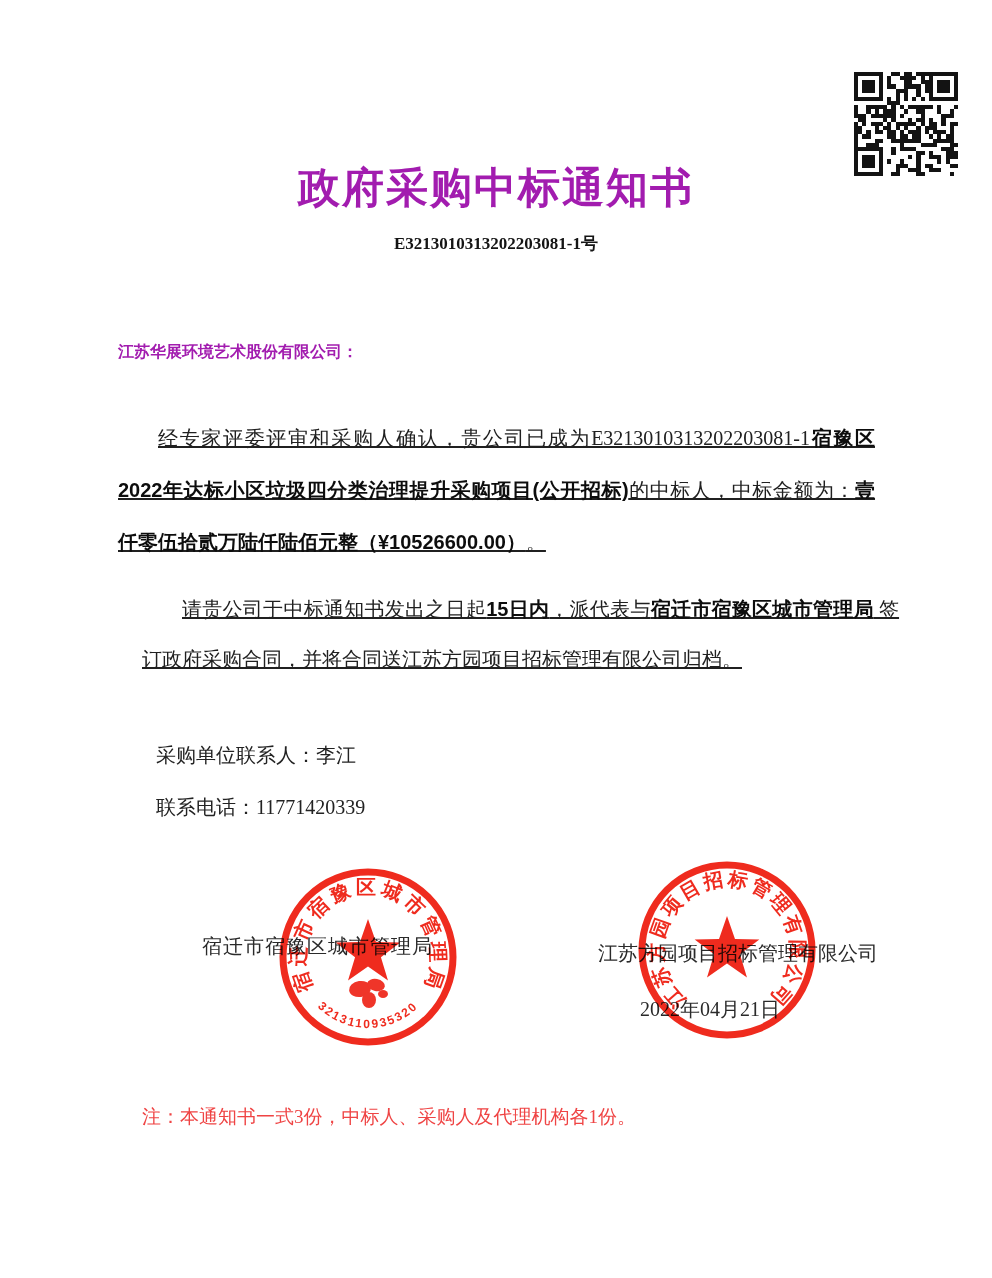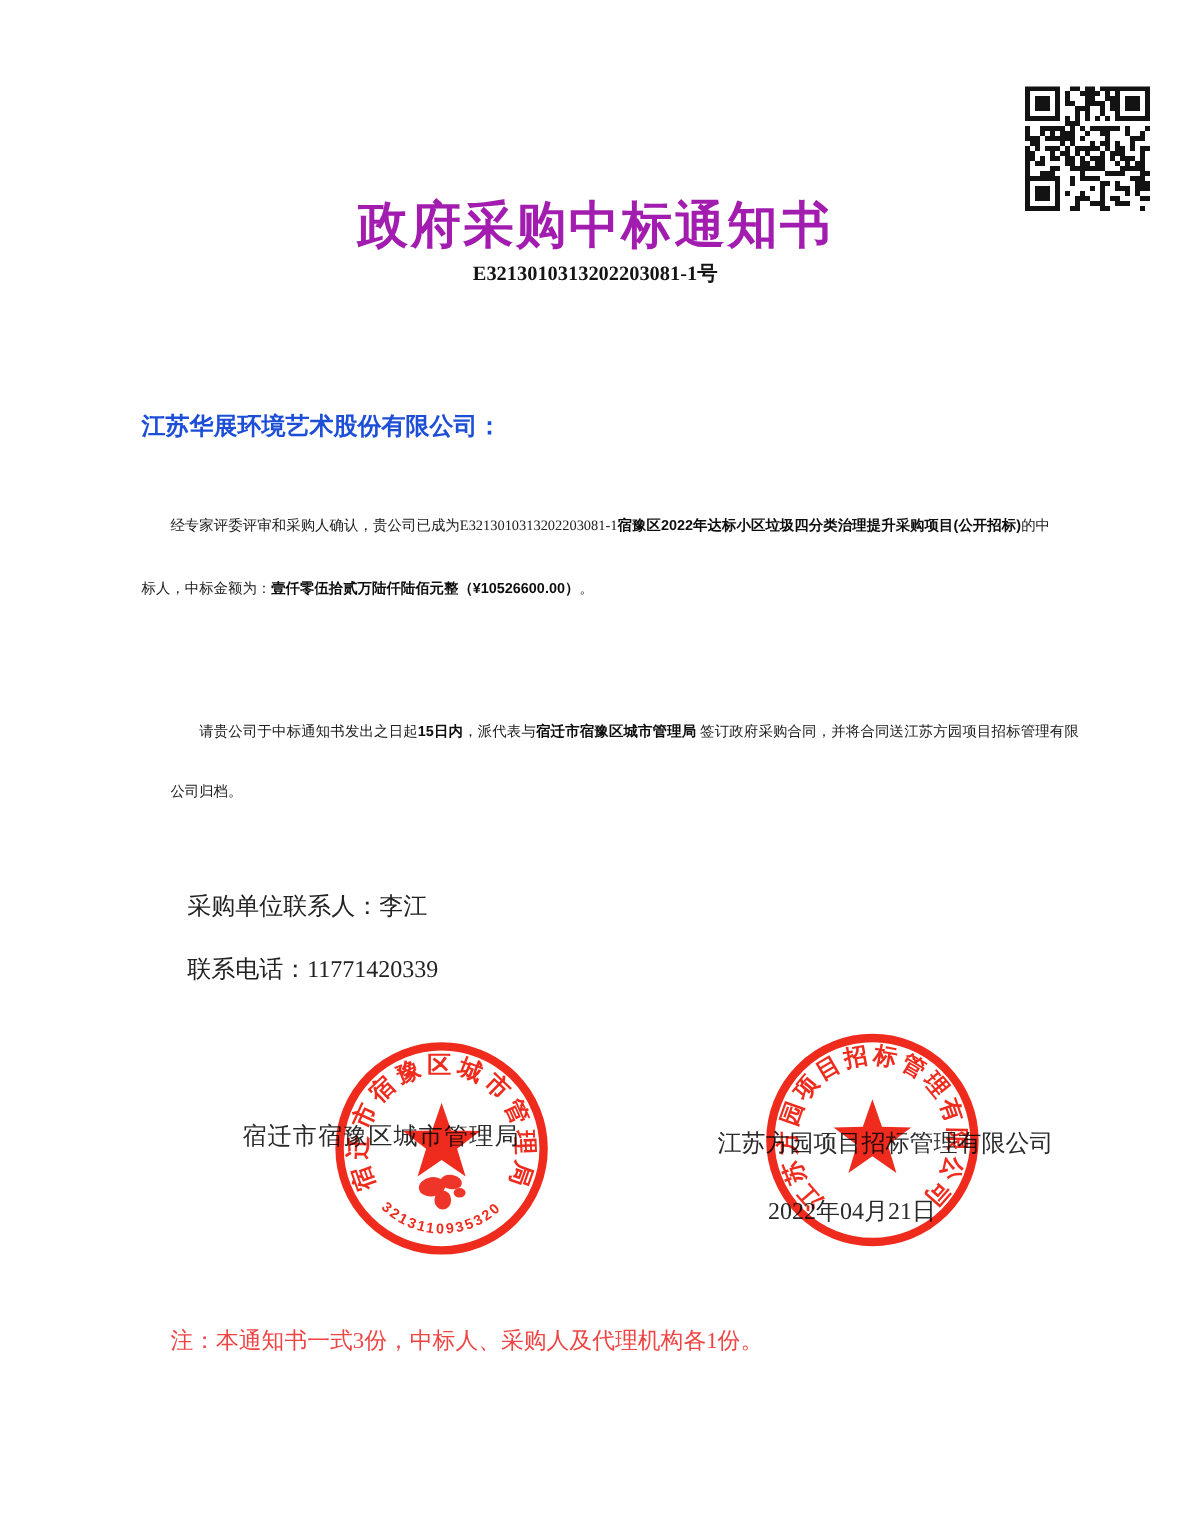--- a/index.html
+++ b/index.html
@@ -18,7 +18,7 @@
     font-weight:700;font-size:42px;letter-spacing:2px;color:#a21caf;
   }
   .doc-number{
-    position:absolute;top:216px;left:0;width:100%;
+    position:absolute;top:232px;left:0;width:100%;
     text-align:center;
     font-weight:700;font-size:17px;color:#141414;
   }

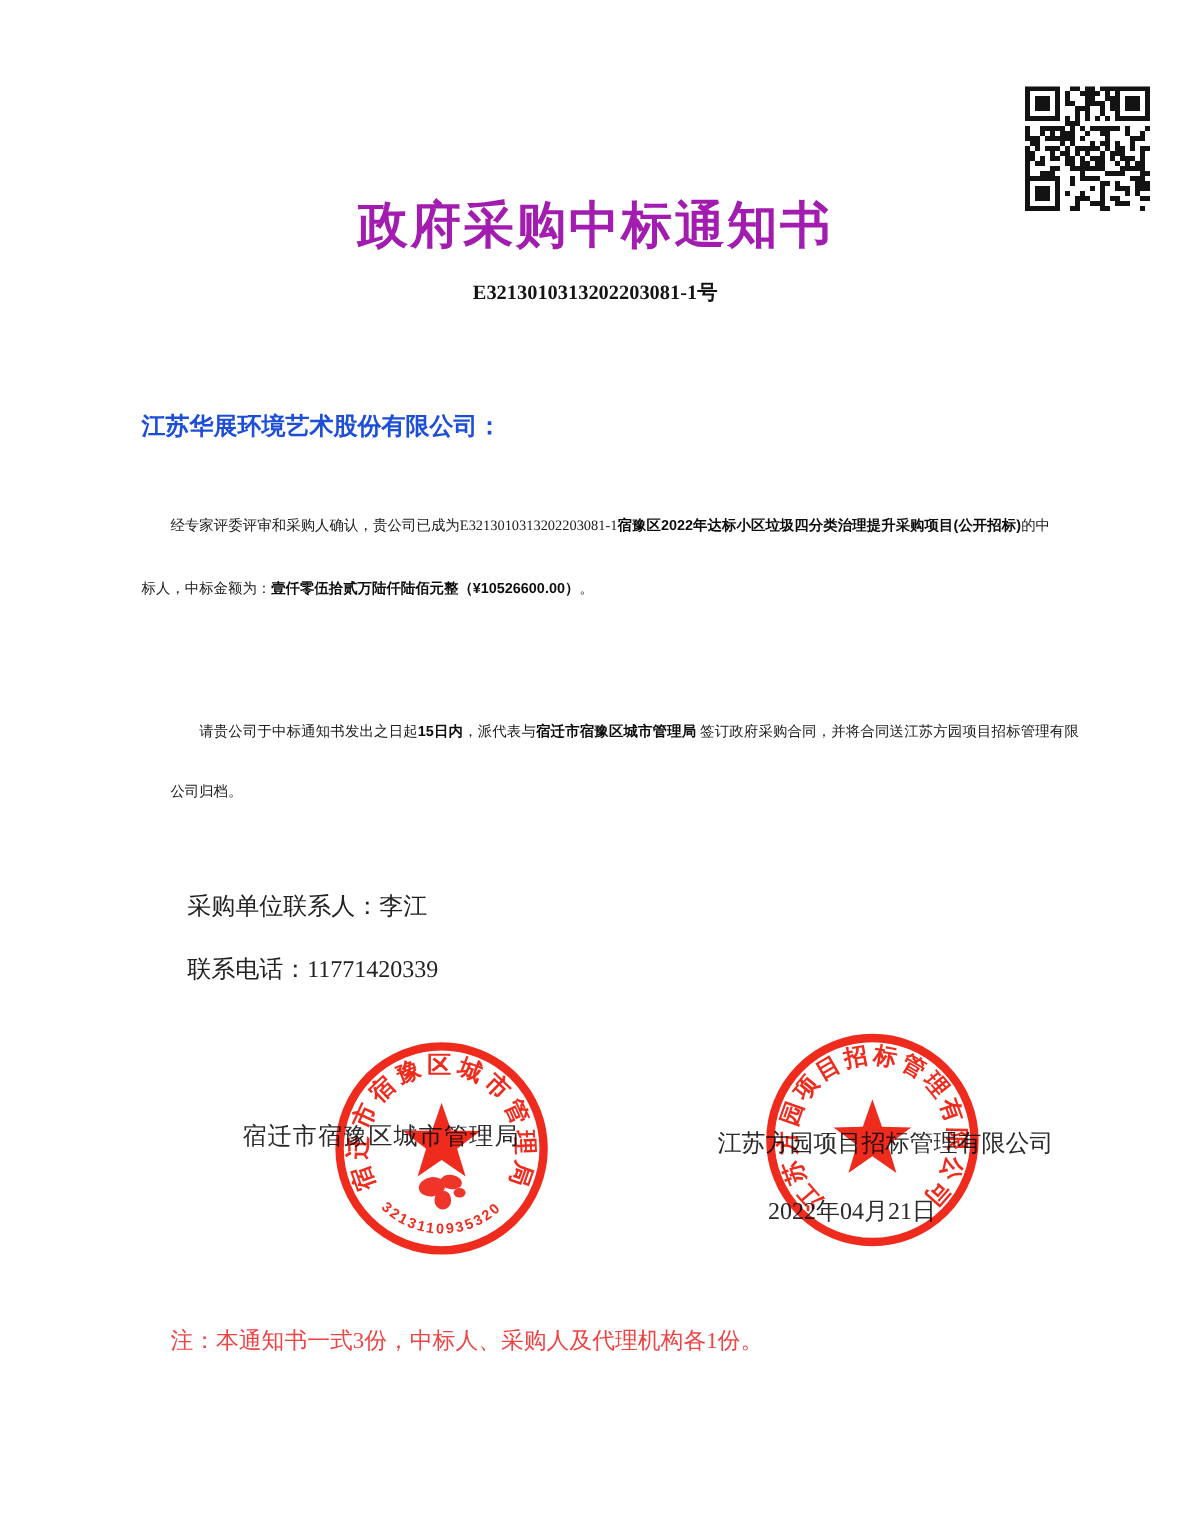--- a/index.html
+++ b/index.html
@@ -25,7 +25,7 @@
   .addressee{
     position:absolute;top:342px;left:118px;width:760px;
     font-family:"Liberation Sans","DejaVu Sans",sans-serif;
-    font-weight:700;font-size:20px;color:#1d4ed8;
+    font-weight:700;font-size:16px;color:#a21caf;
   }
   .para{
     position:absolute;left:118px;width:757px;

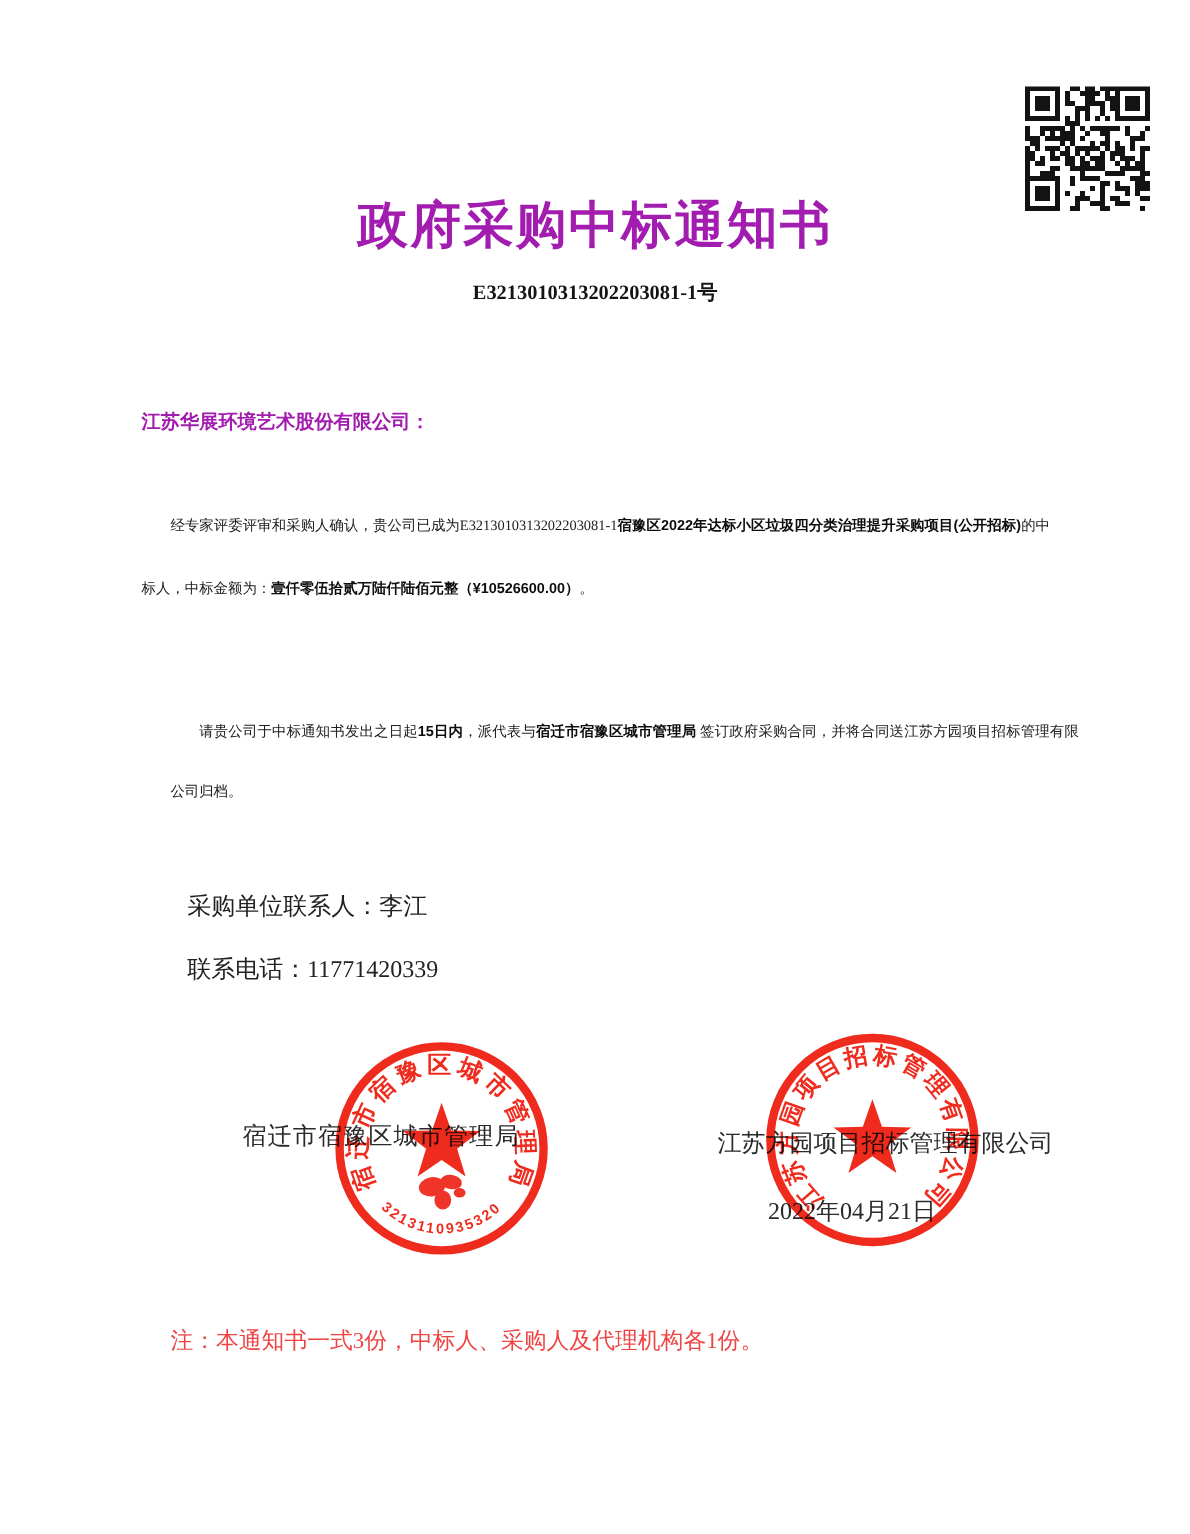--- a/index.html
+++ b/index.html
@@ -29,7 +29,7 @@
   }
   .para{
     position:absolute;left:118px;width:757px;
-    font-size:12px;text-align:justify;text-indent:2em;color:#202020;
+    font-size:20px;text-align:justify;text-indent:2em;color:#202020;text-decoration:underline;
   }
   .para1{top:412px;line-height:52px;}
   .para2{top:584px;line-height:50px;margin-left:24px;}

